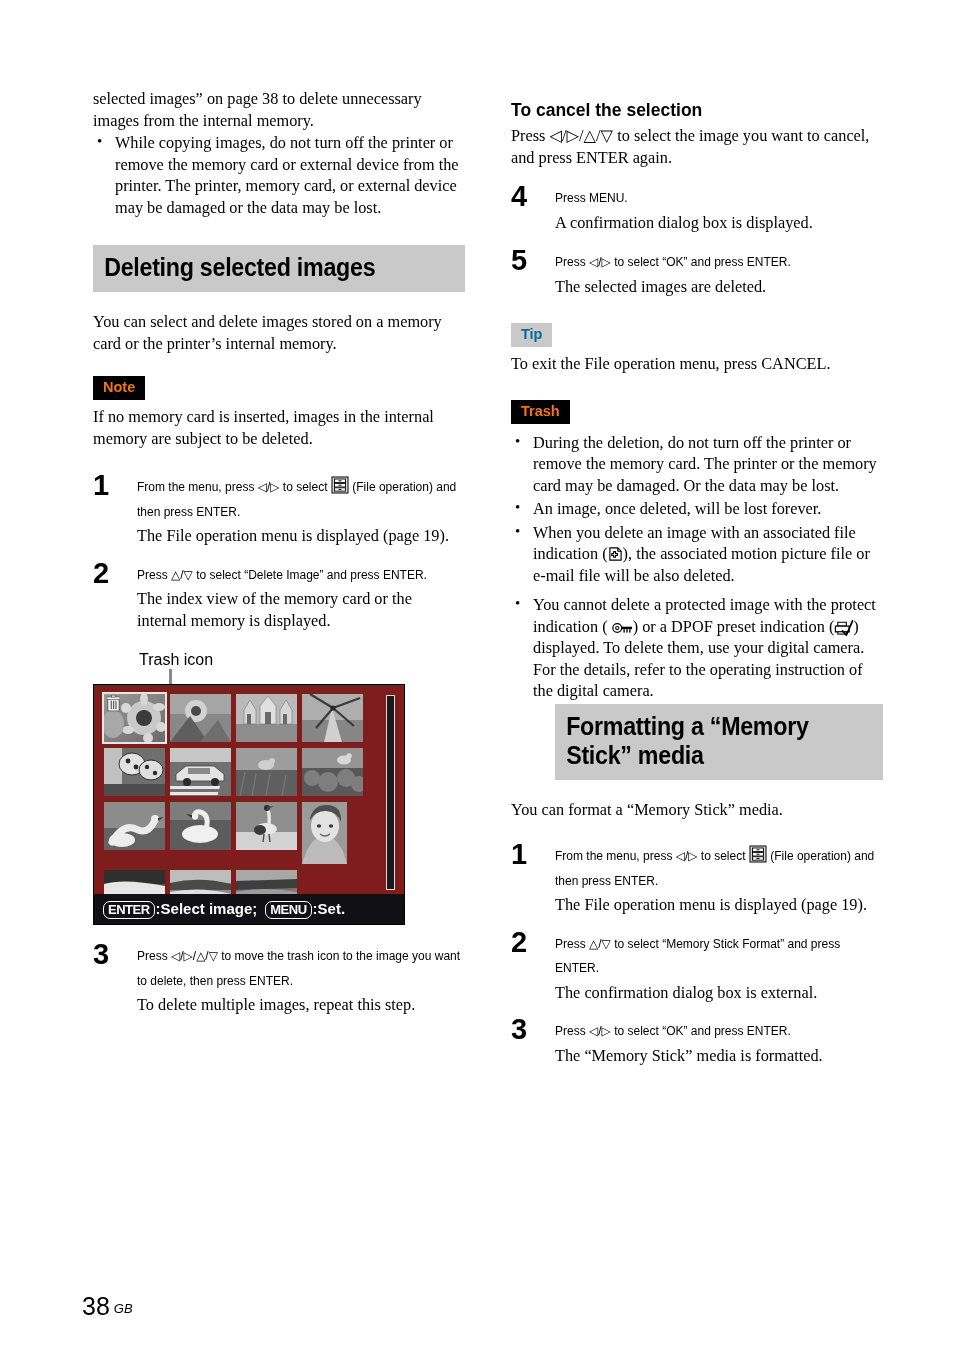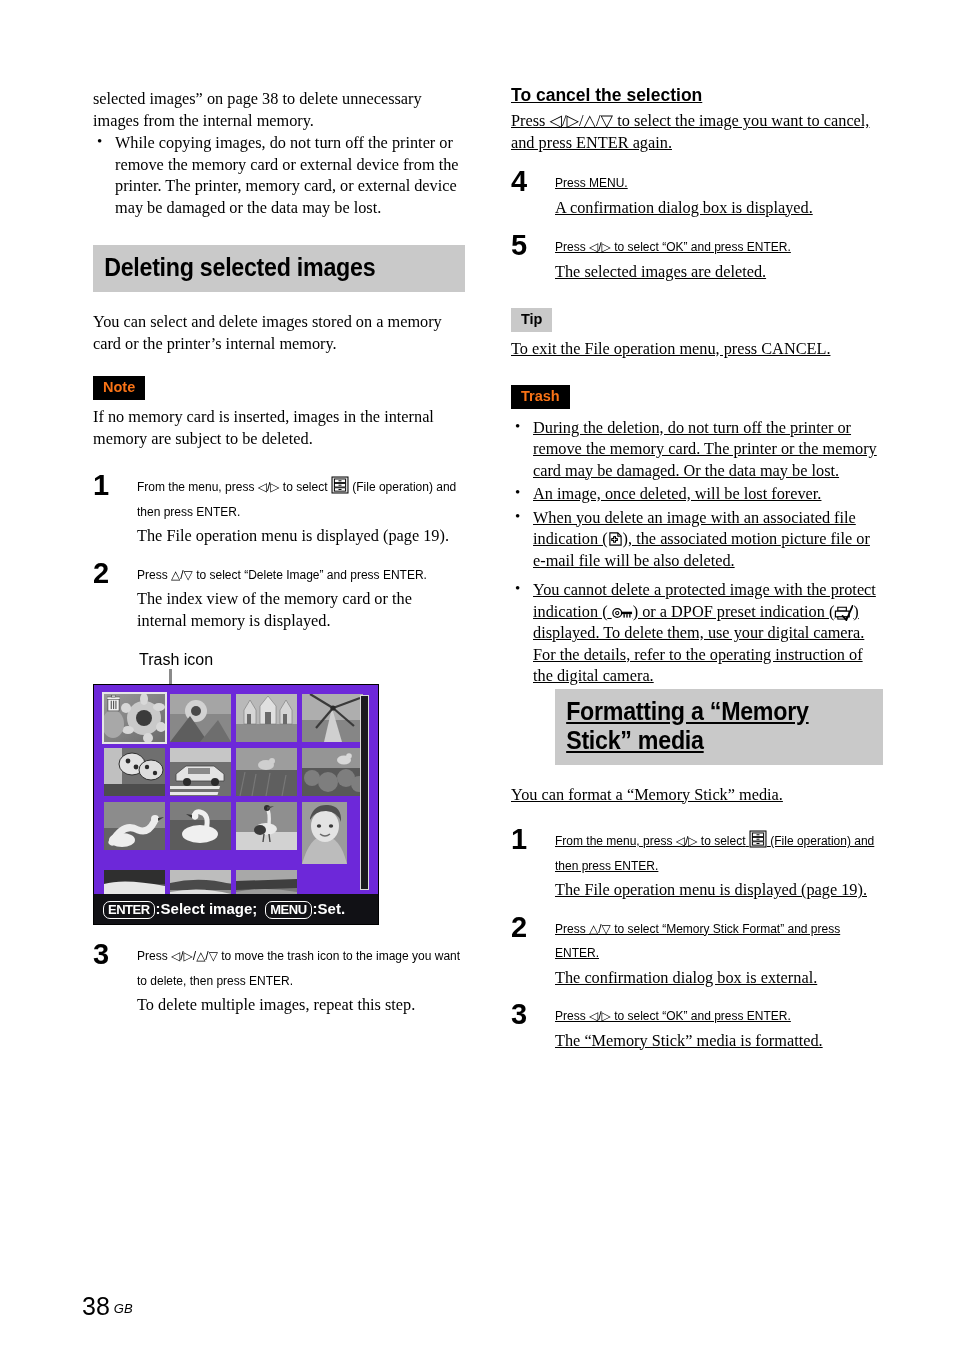--- a/index.html
+++ b/index.html
@@ -16,7 +16,7 @@
 
   .col { position:absolute; width:372px; }
   .col-left  { left:93px;  top:88px; }
-  .col-right { left:511px; top:84px;text-decoration:underline; }
+  .col-right { left:511px; top:99px; }
 
   
   .body-text {

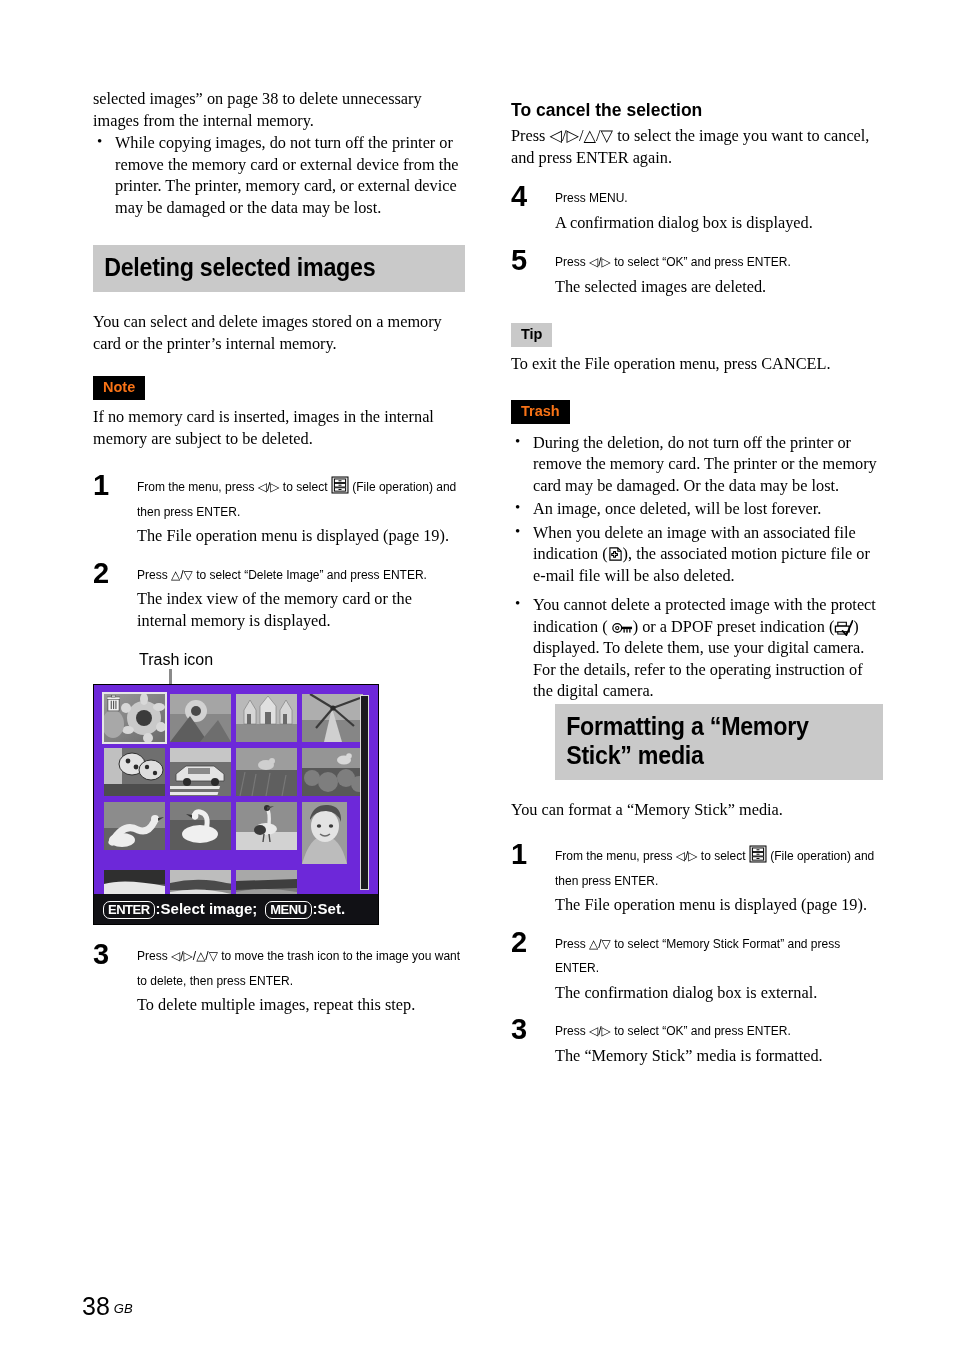--- a/index.html
+++ b/index.html
@@ -66,7 +66,7 @@
     padding:3px 10px 4px 10px;
   }
   .label-dark { background:#000; color:#f97316; }
-  .label-gray { background:#c9c9c9; color:#000000; }
+  .label-gray { background:#c9c9c9; color:#0369a1; }
 
   
   .step { position:relative; padding-left:44px; margin-top:14px; }

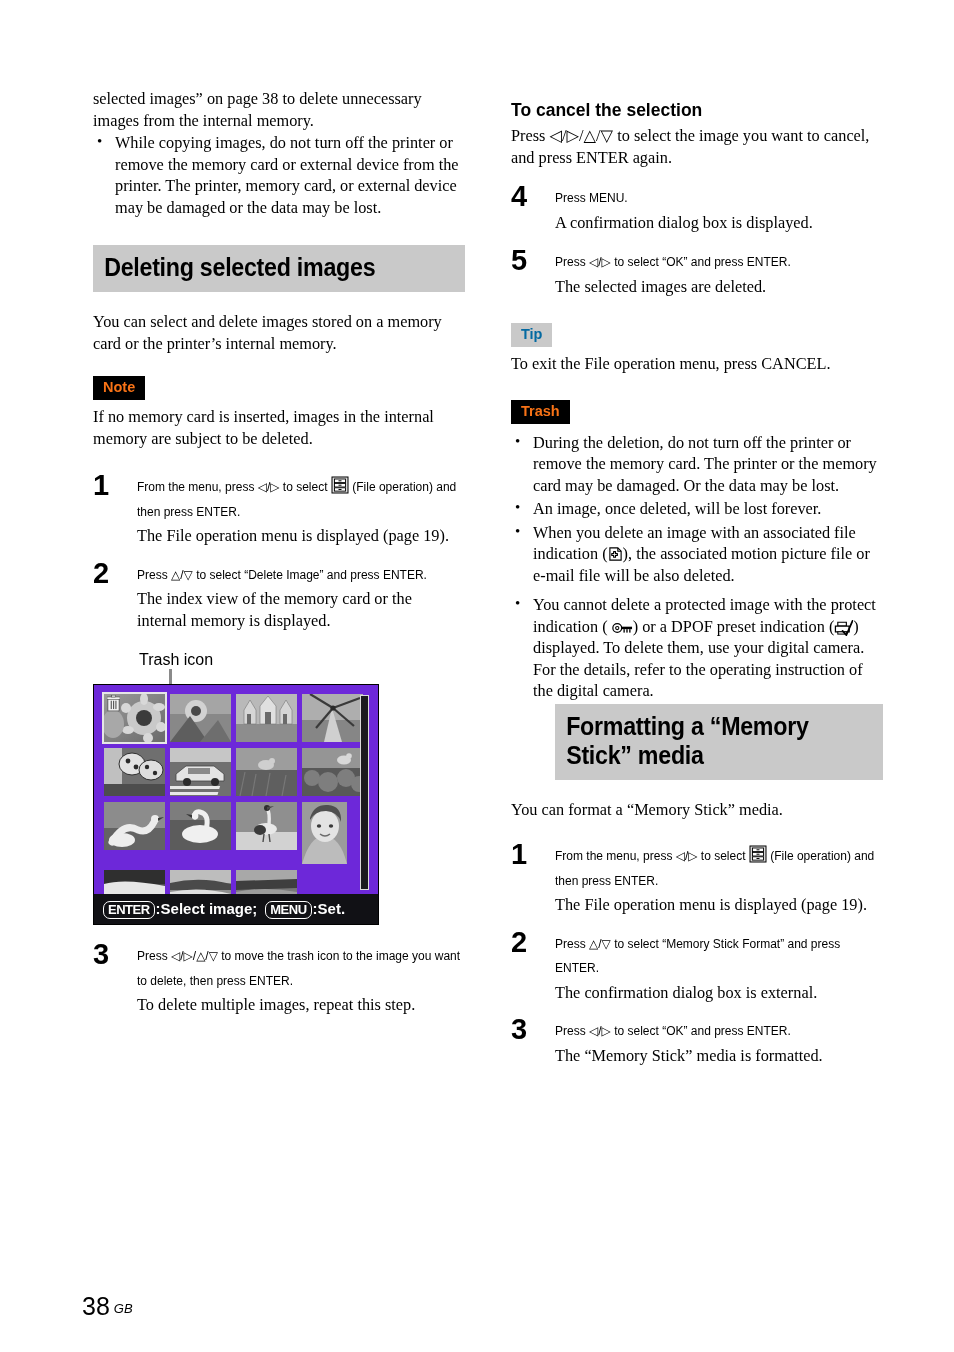--- a/index.html
+++ b/index.html
@@ -120,8 +120,8 @@
   }
   .lcd {
     position:relative;
-    width:286px; height:241px;
-    background:#6d28d9;
+    width:312px; height:241px;
+    background:#7f1d1d;
     border:1px solid #000;
     margin-top:14px;
   }

